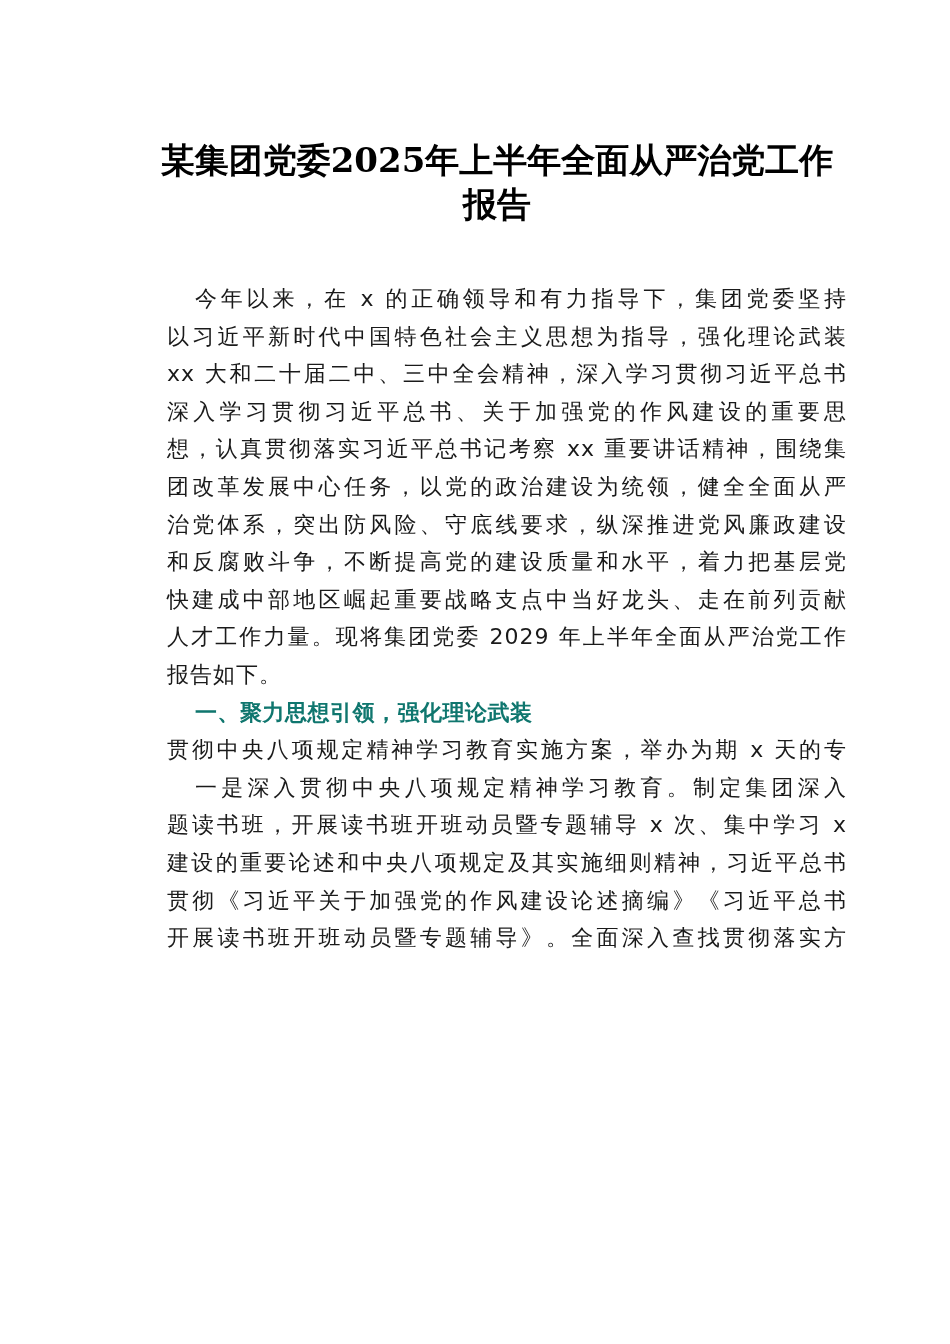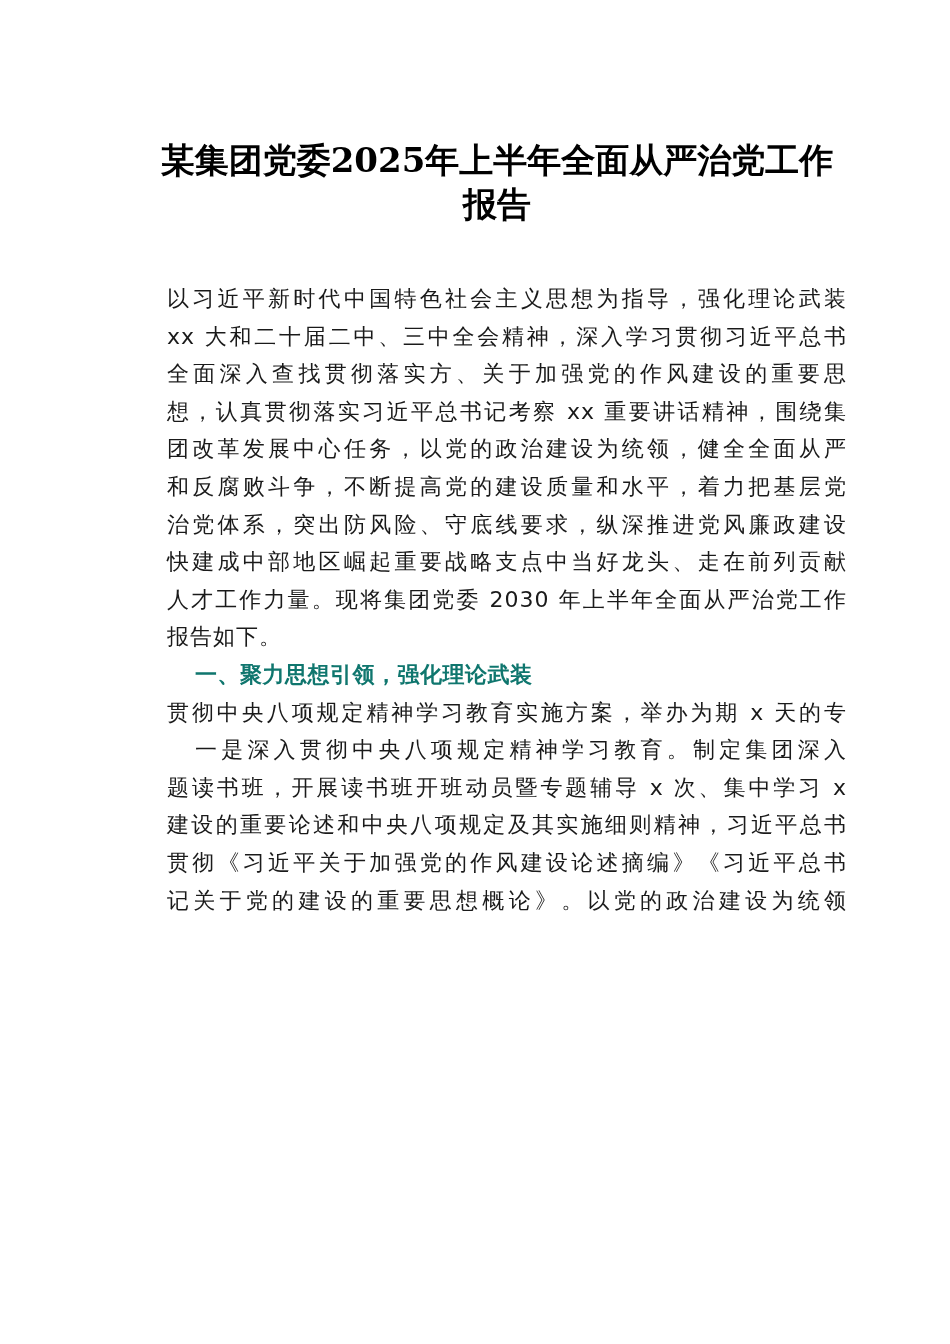--- a/index.html
+++ b/index.html
@@ -80,6 +80,7 @@
 
   <div class="body-text">
     <div>
+      <span class="line indent">今年以来，在 x 的正确领导和有力指导下，集团党委坚持</span>
       <span class="line">以习近平新时代中国特色社会主义思想为指导，强化理论武装</span>
       <span class="line">xx 大和二十届二中、三中全会精神，深入学习贯彻习近平总书</span>
       <span class="line">全面深入查找贯彻落实方、关于加强党的作风建设的重要思</span>

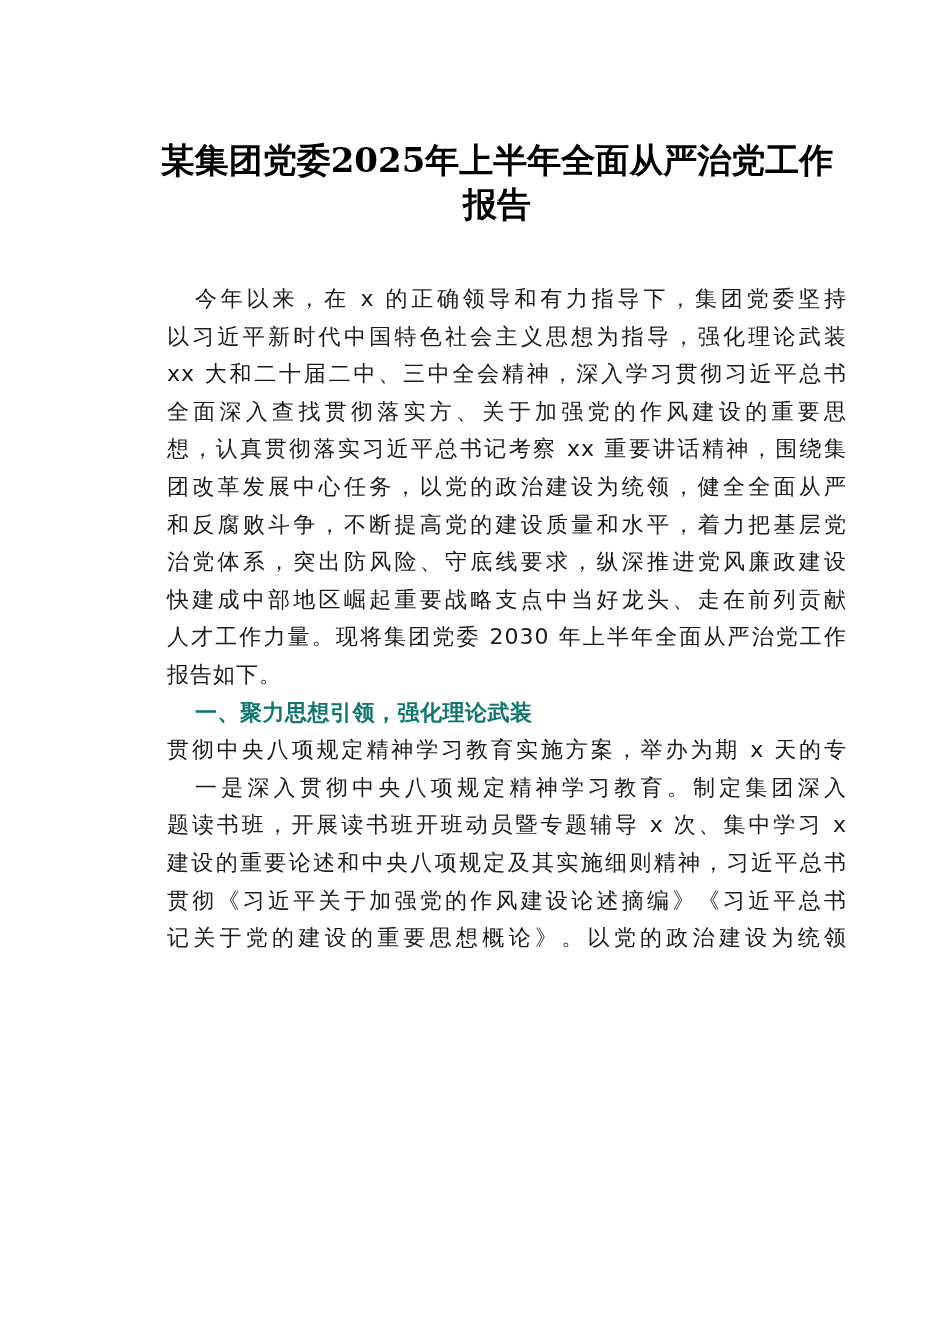--- a/index.html
+++ b/index.html
@@ -83,7 +83,7 @@
       <span class="line indent">今年以来，在 x 的正确领导和有力指导下，集团党委坚持</span>
       <span class="line">以习近平新时代中国特色社会主义思想为指导，强化理论武装</span>
       <span class="line">xx 大和二十届二中、三中全会精神，深入学习贯彻习近平总书</span>
-      <span class="line">全面深入查找贯彻落实方、关于加强党的作风建设的重要思</span>
+      <span class="line">深入学习贯彻习近平总书、关于加强党的作风建设的重要思</span>
       <span class="line">想，认真贯彻落实习近平总书记考察 xx 重要讲话精神，围绕集</span>
       <span class="line">团改革发展中心任务，以党的政治建设为统领，健全全面从严</span>
       <span class="line">和反腐败斗争，不断提高党的建设质量和水平，着力把基层党</span>

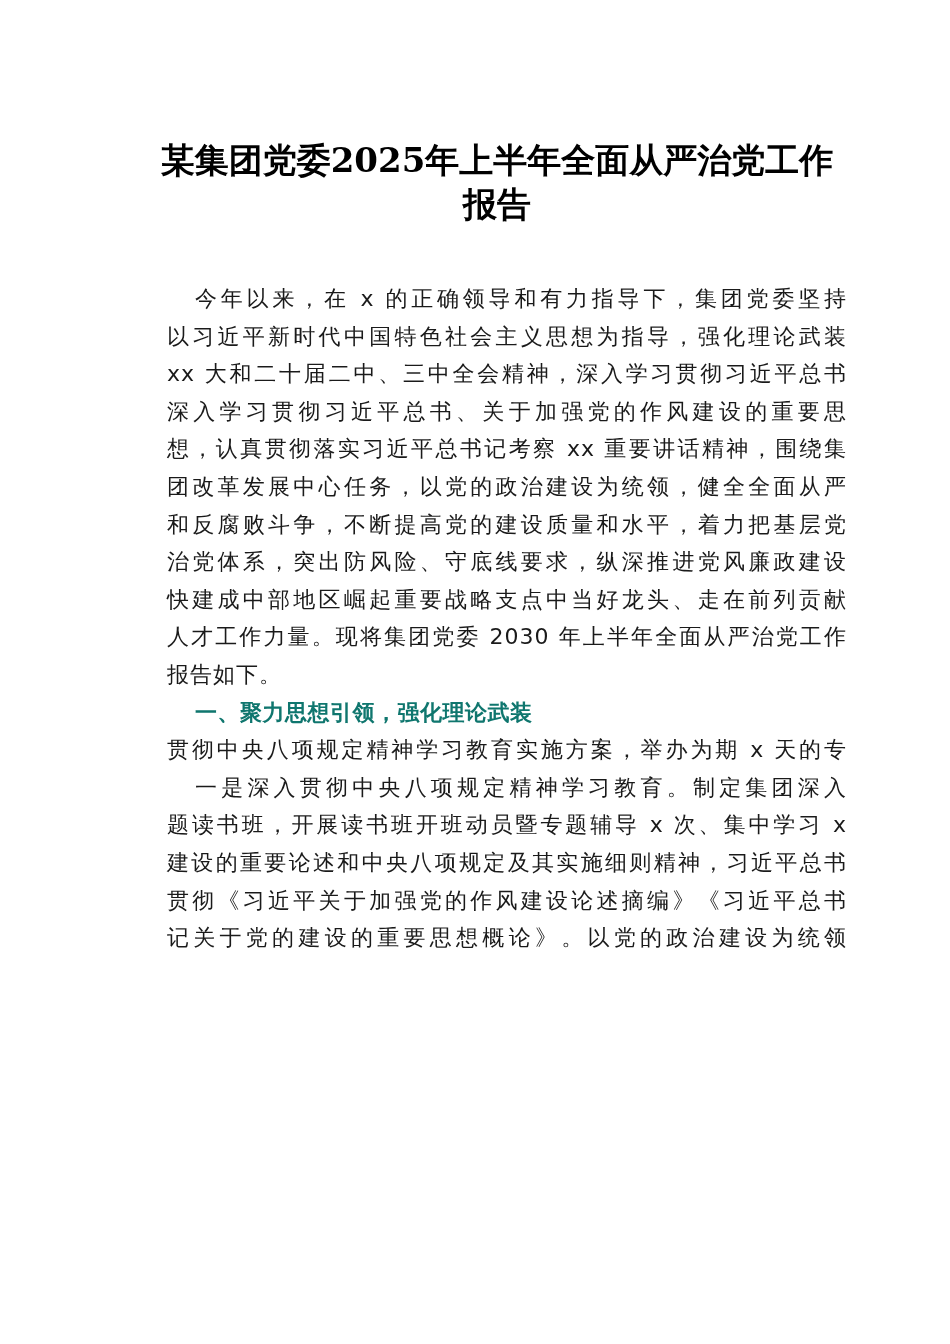--- a/index.html
+++ b/index.html
@@ -86,8 +86,8 @@
       <span class="line">深入学习贯彻习近平总书、关于加强党的作风建设的重要思</span>
       <span class="line">想，认真贯彻落实习近平总书记考察 xx 重要讲话精神，围绕集</span>
       <span class="line">团改革发展中心任务，以党的政治建设为统领，健全全面从严</span>
+      <span class="line">治党体系，突出防风险、守底线要求，纵深推进党风廉政建设</span>
       <span class="line">和反腐败斗争，不断提高党的建设质量和水平，着力把基层党</span>
-      <span class="line">治党体系，突出防风险、守底线要求，纵深推进党风廉政建设</span>
       <span class="line">快建成中部地区崛起重要战略支点中当好龙头、走在前列贡献</span>
       <span class="line">人才工作力量。现将集团党委 2030 年上半年全面从严治党工作</span>
       <span class="line last">报告如下。</span>

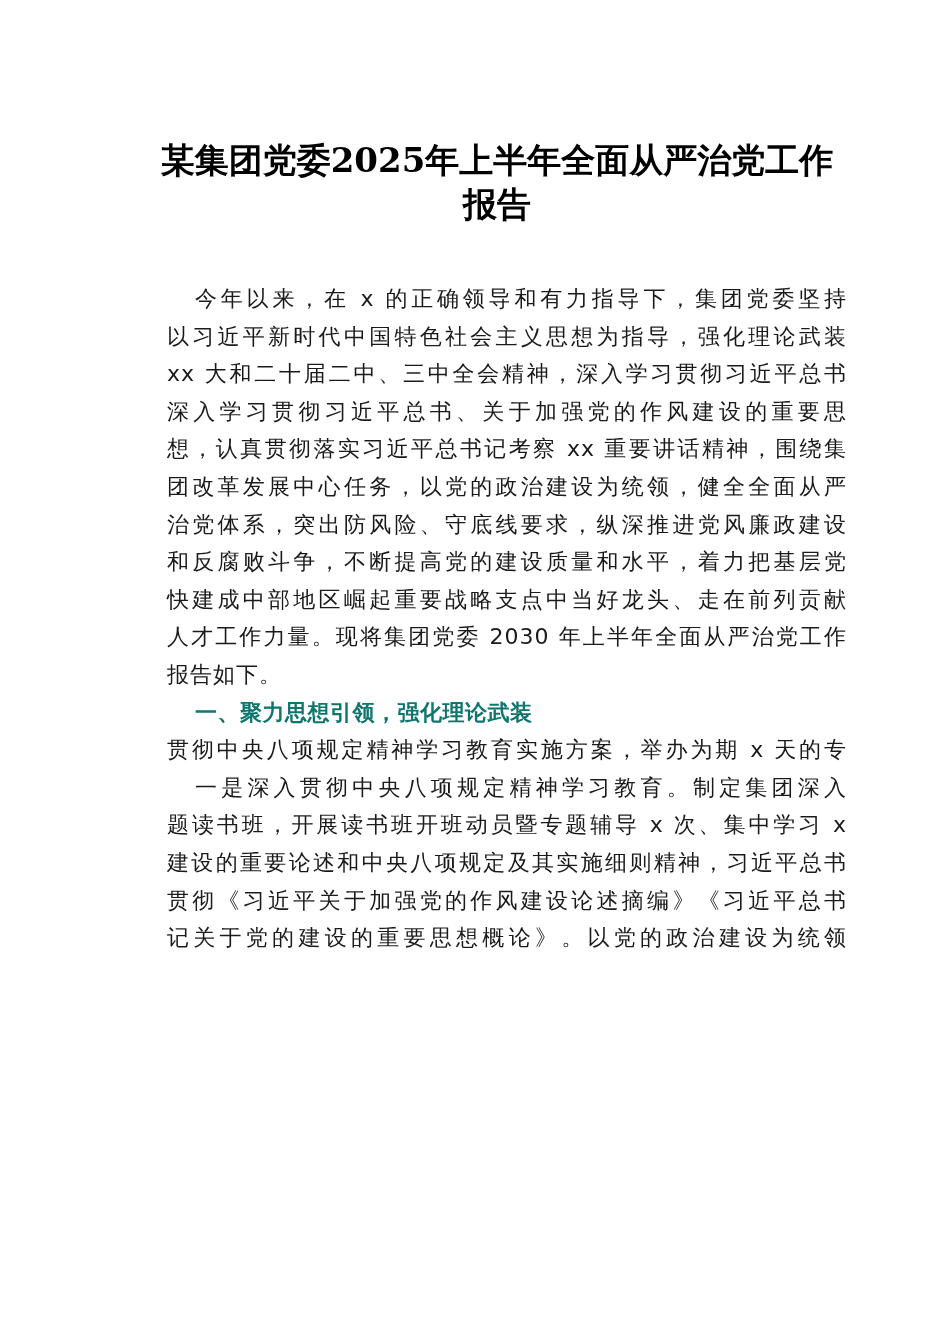--- a/index.html
+++ b/index.html
@@ -89,7 +89,7 @@
       <span class="line">治党体系，突出防风险、守底线要求，纵深推进党风廉政建设</span>
       <span class="line">和反腐败斗争，不断提高党的建设质量和水平，着力把基层党</span>
       <span class="line">快建成中部地区崛起重要战略支点中当好龙头、走在前列贡献</span>
-      <span class="line">人才工作力量。现将集团党委 2030 年上半年全面从严治党工作</span>
+      <span class="line">人才工作力量。现将集团党委 2029 年上半年全面从严治党工作</span>
       <span class="line last">报告如下。</span>
     </div>
 

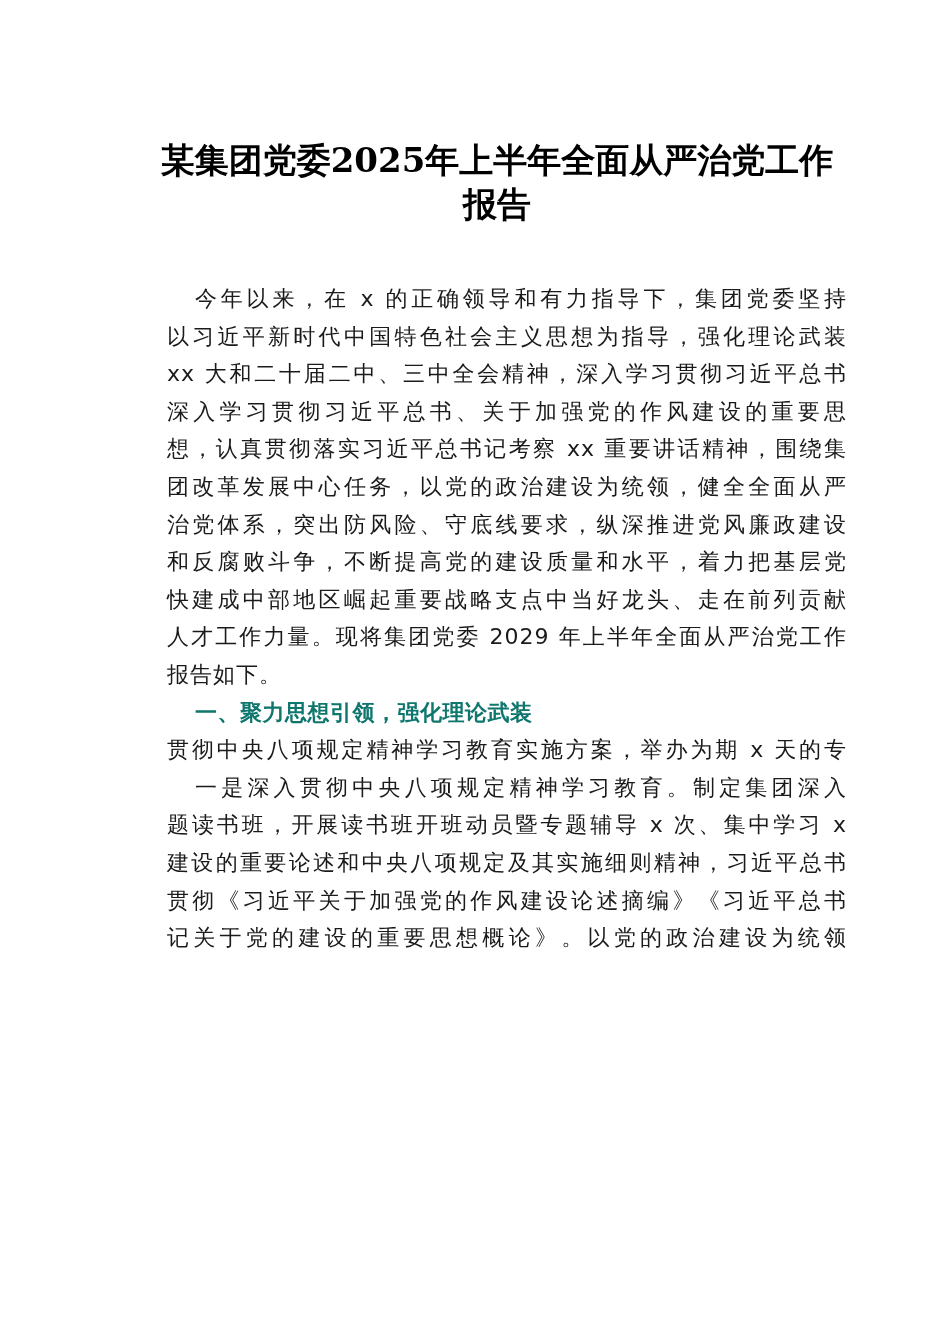--- a/index.html
+++ b/index.html
@@ -101,7 +101,7 @@
       <span class="line">题读书班，开展读书班开班动员暨专题辅导 x 次、集中学习 x</span>
       <span class="line">建设的重要论述和中央八项规定及其实施细则精神，习近平总书</span>
       <span class="line">贯彻《习近平关于加强党的作风建设论述摘编》《习近平总书</span>
-      <span class="line">记关于党的建设的重要思想概论》。以党的政治建设为统领</span>
+      <span class="line">开展读书班开班动员暨专题辅导》。全面深入查找贯彻落实方</span>
     </div>
   </div>
 

